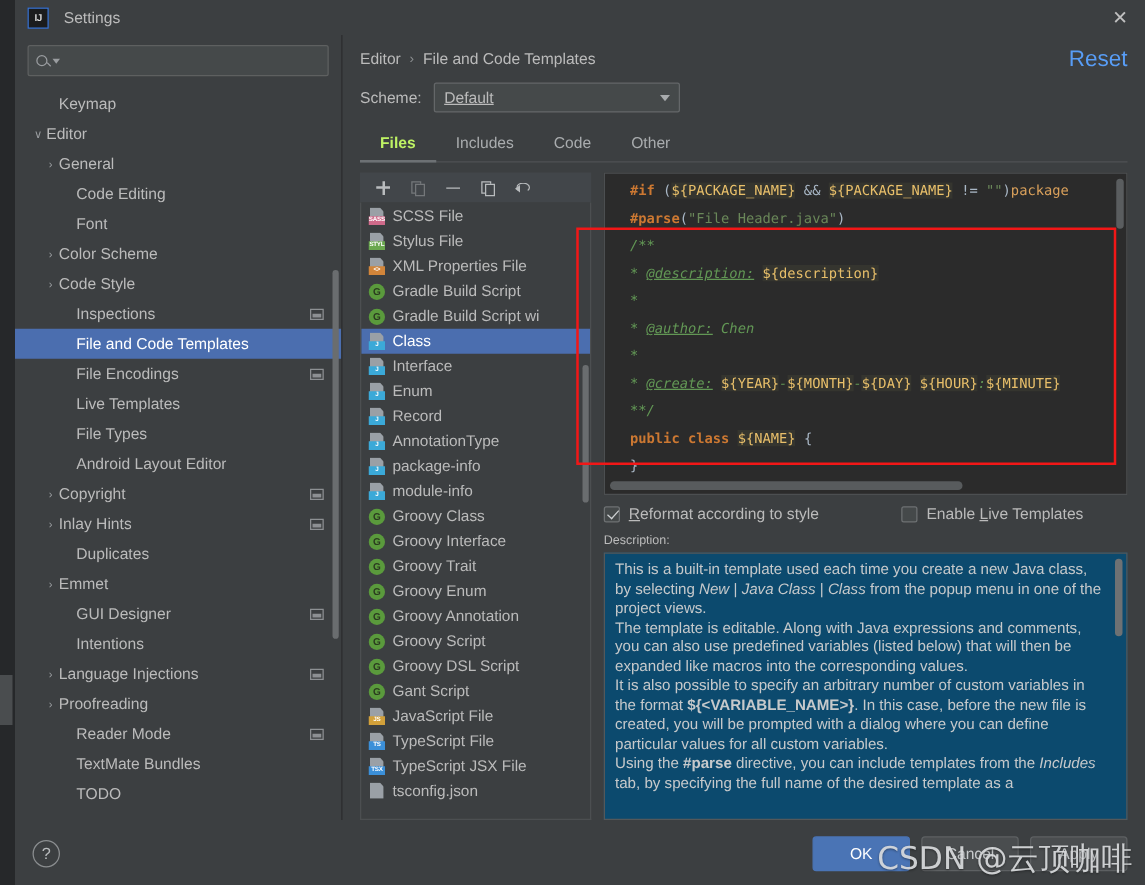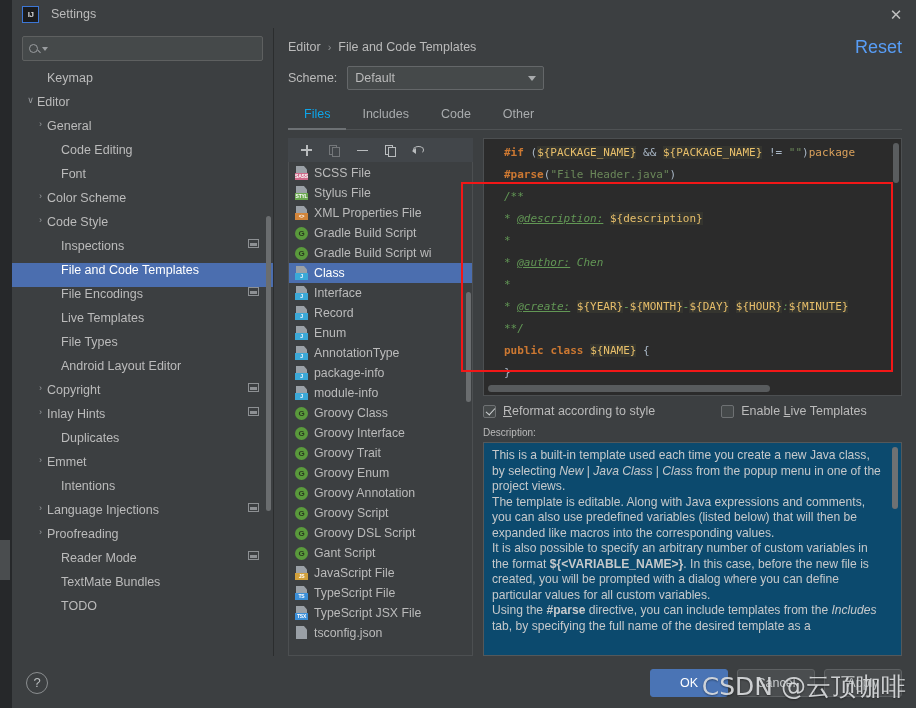--- a/index.html
+++ b/index.html
@@ -57,7 +57,7 @@
 
   .tree { flex:1; overflow:hidden; position:relative; padding-top:4px; }
   .tree-item {
-    height:24px; display:flex; font-size:12.5px; color:#bbbbbb;
+    height:24px; display:flex; align-items:center; font-size:12.5px; color:#bbbbbb;
     padding-right:14px; cursor:pointer; position:relative;
   }
   .tree-item.sel { background:#4b6eaf; color:#ffffff; }

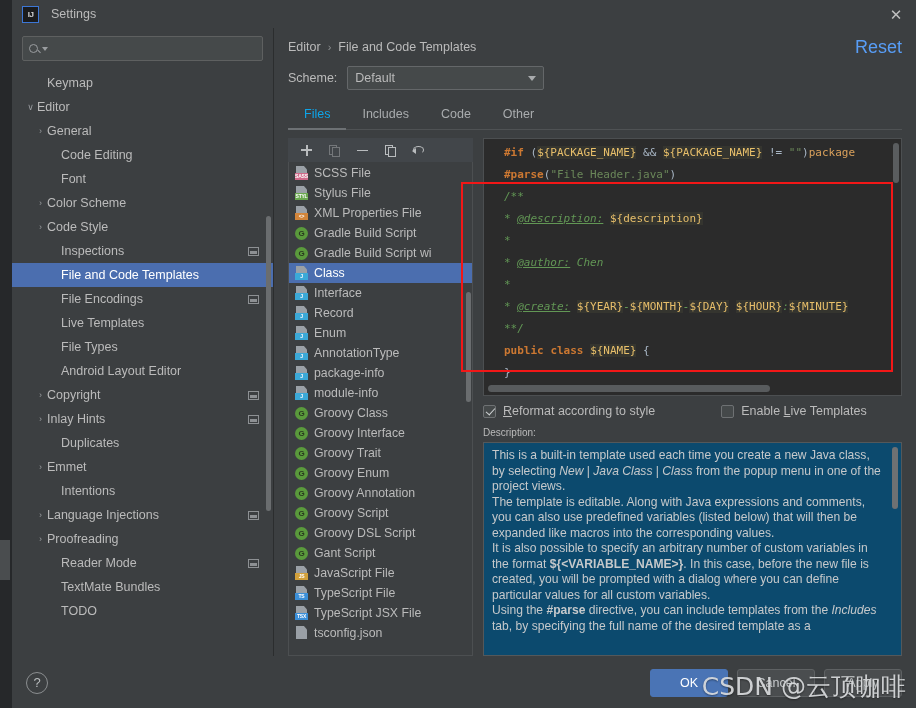--- a/index.html
+++ b/index.html
@@ -90,7 +90,7 @@
     width:197px; height:24px; background:#45494a; border:1px solid #646769; border-radius:2px;
     display:flex; align-items:center; padding:0 7px; font-size:12.5px; color:#bbbbbb; cursor:pointer;
   }
-  .combo .cv { flex:1; }
+  .combo .cv { flex:1;text-decoration:underline; }
   .combo .caret { width:0;height:0;border-left:4px solid transparent;border-right:4px solid transparent;
                   border-top:5px solid #a8abad; }
 

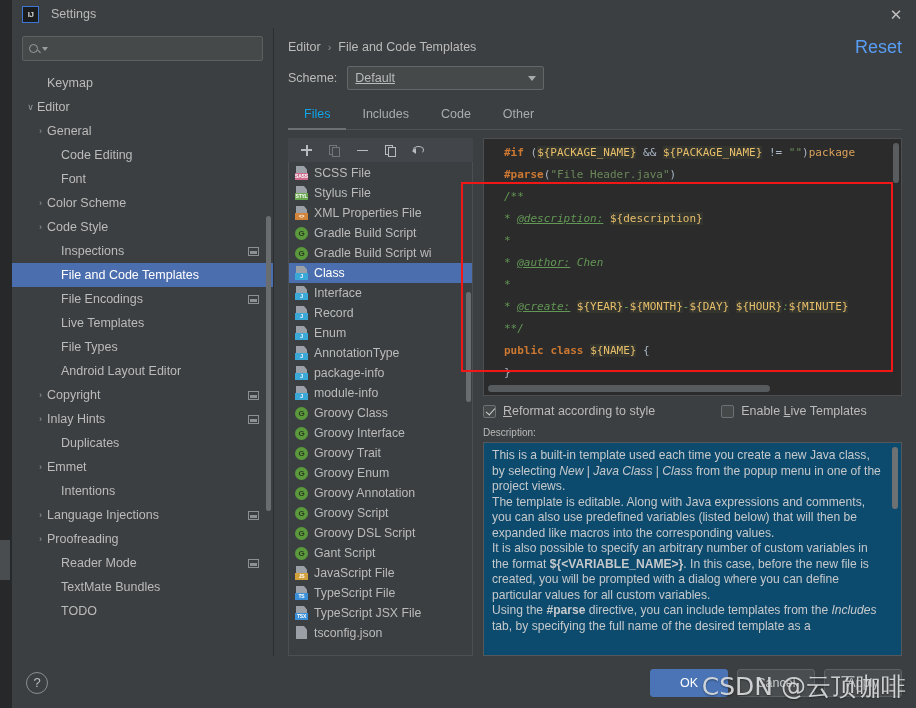--- a/index.html
+++ b/index.html
@@ -99,7 +99,7 @@
     padding:7px 16px 7px 16px; font-size:12.5px; color:#a9acae; cursor:pointer;
     border-bottom:2px solid transparent; margin-bottom:-1px;
   }
-  .tab.active { color:#0ea5e9; border-bottom-color:#6d7174; }
+  .tab.active { color:#bef264; border-bottom-color:#6d7174;font-weight:bold; }
 
   .panes { flex:1; display:flex; min-height:0; padding-top:8px; gap:0; }
 

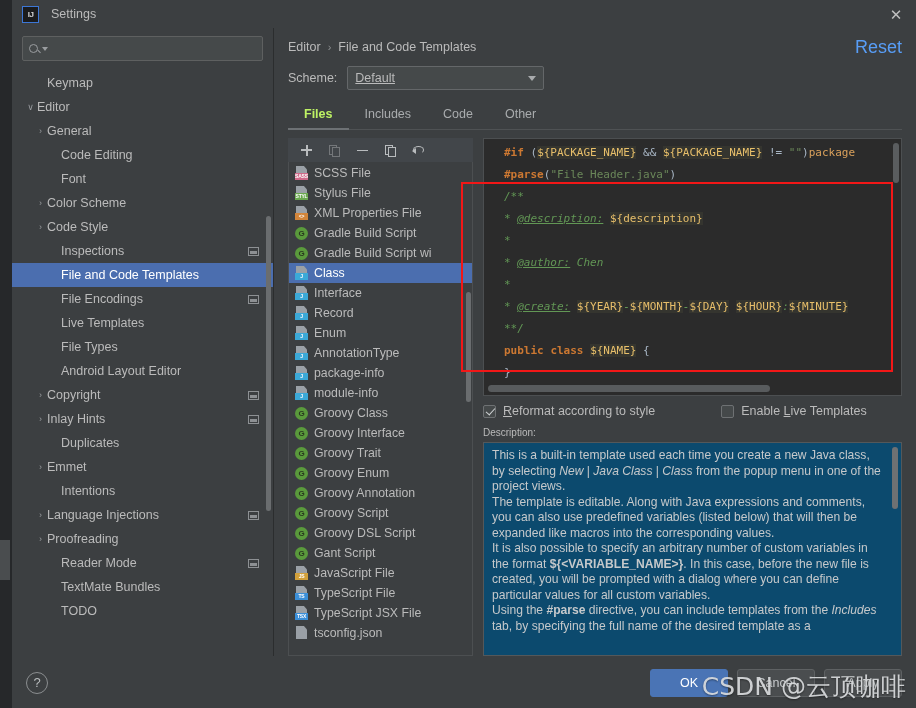--- a/index.html
+++ b/index.html
@@ -434,14 +434,14 @@
                     <span class="sheet"></span>
                     <span class="tag" style="background:#3ba9d8">J</span>
                   </span>
+                  <span>Enum</span>
+                </div>
+                <div class="tpl-item">
+                  <span class="ficon">
+                    <span class="sheet"></span>
+                    <span class="tag" style="background:#3ba9d8">J</span>
+                  </span>
                   <span>Record</span>
-                </div>
-                <div class="tpl-item">
-                  <span class="ficon">
-                    <span class="sheet"></span>
-                    <span class="tag" style="background:#3ba9d8">J</span>
-                  </span>
-                  <span>Enum</span>
                 </div>
                 <div class="tpl-item">
                   <span class="ficon">

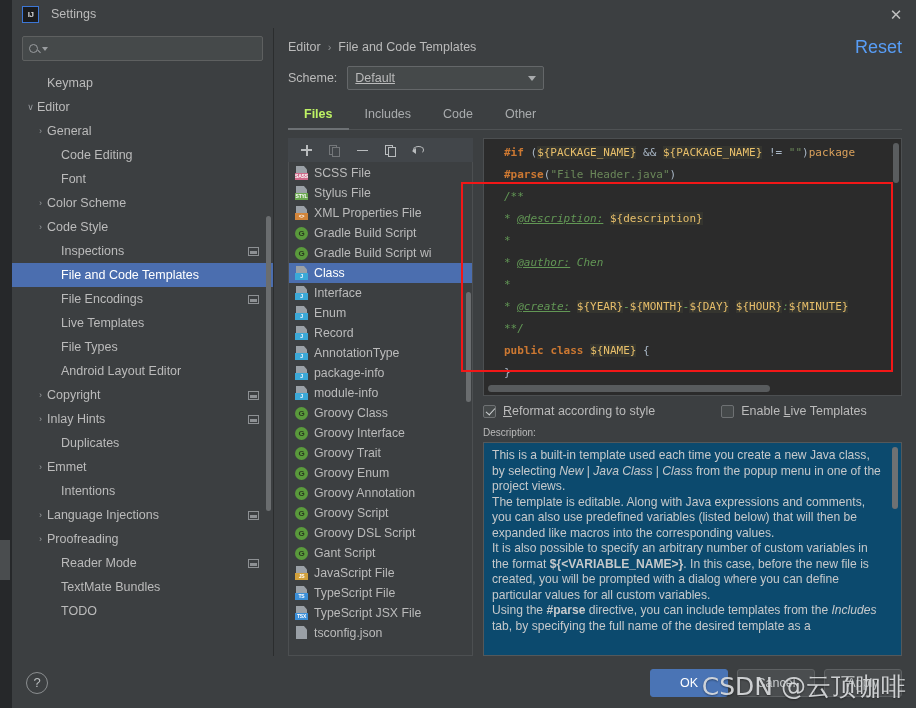--- a/index.html
+++ b/index.html
@@ -310,6 +310,11 @@
           <div class="tree-item depth1">
             <span class="arrow">›</span>
             <span class="label">Emmet</span>
+          </div>
+          <div class="tree-item depth2">
+            <span class="arrow"></span>
+            <span class="label">GUI Designer</span>
+            <span class="badge"></span>
           </div>
           <div class="tree-item depth2">
             <span class="arrow"></span>

